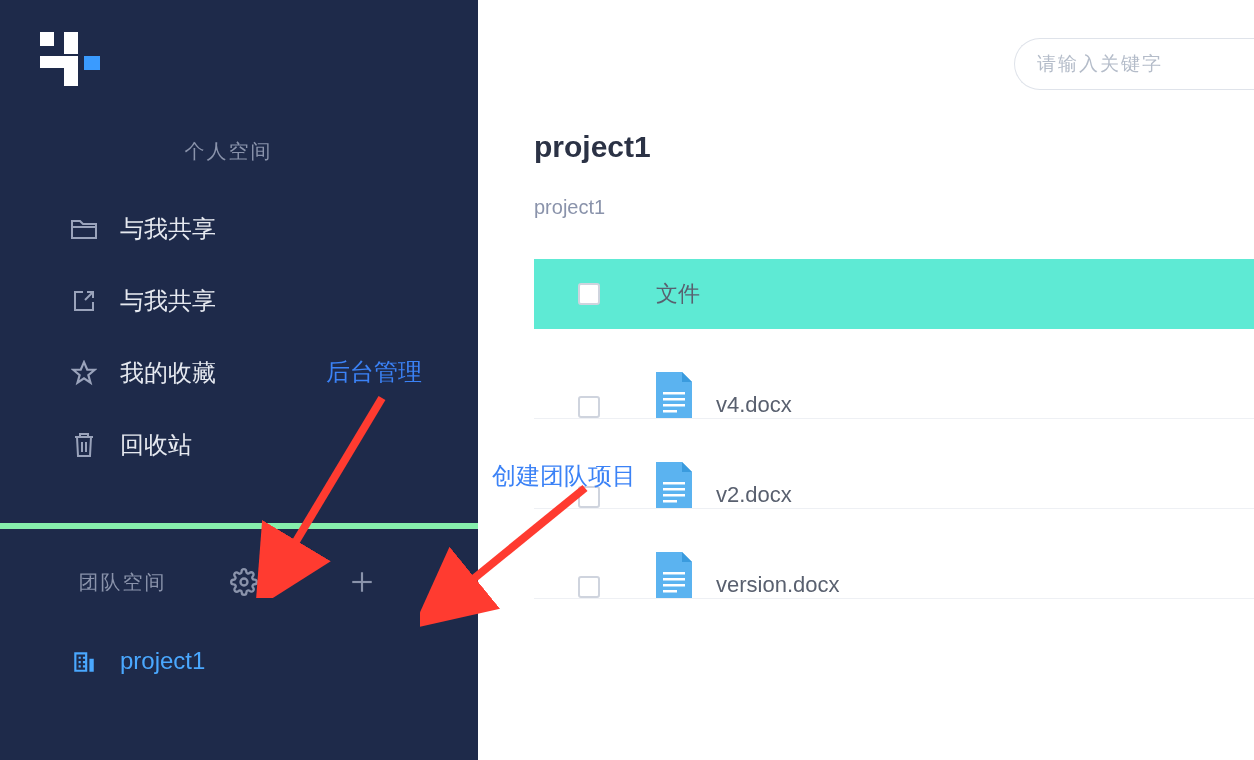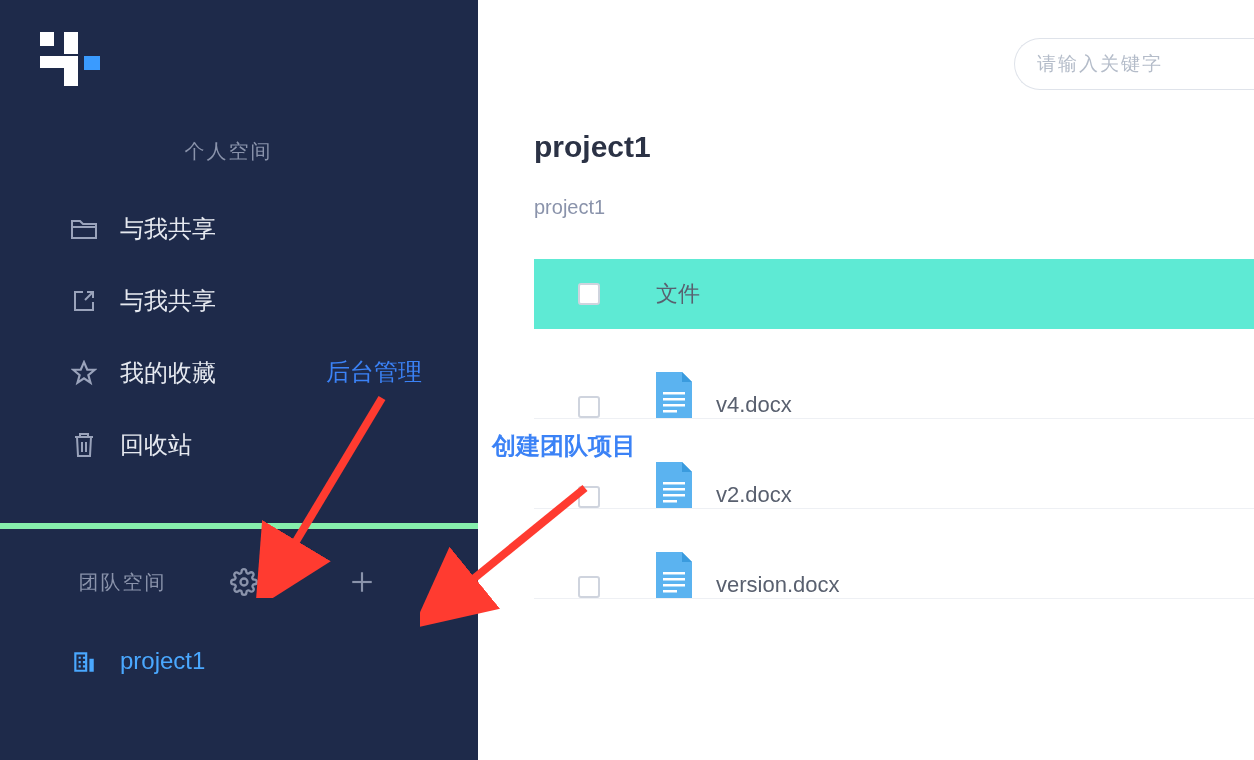--- a/index.html
+++ b/index.html
@@ -331,7 +331,7 @@
 </div>
 
 <div class="annotation" style="left:326px; top:356px;">后台管理</div>
-<div class="annotation" style="left:492px; top:430px;font-weight:bold;">创建团队项目</div>
+<div class="annotation" style="left:492px; top:460px;">创建团队项目</div>
 
 <svg class="arrow" style="left:252px; top:388px;" width="160" height="210">
   <defs>

